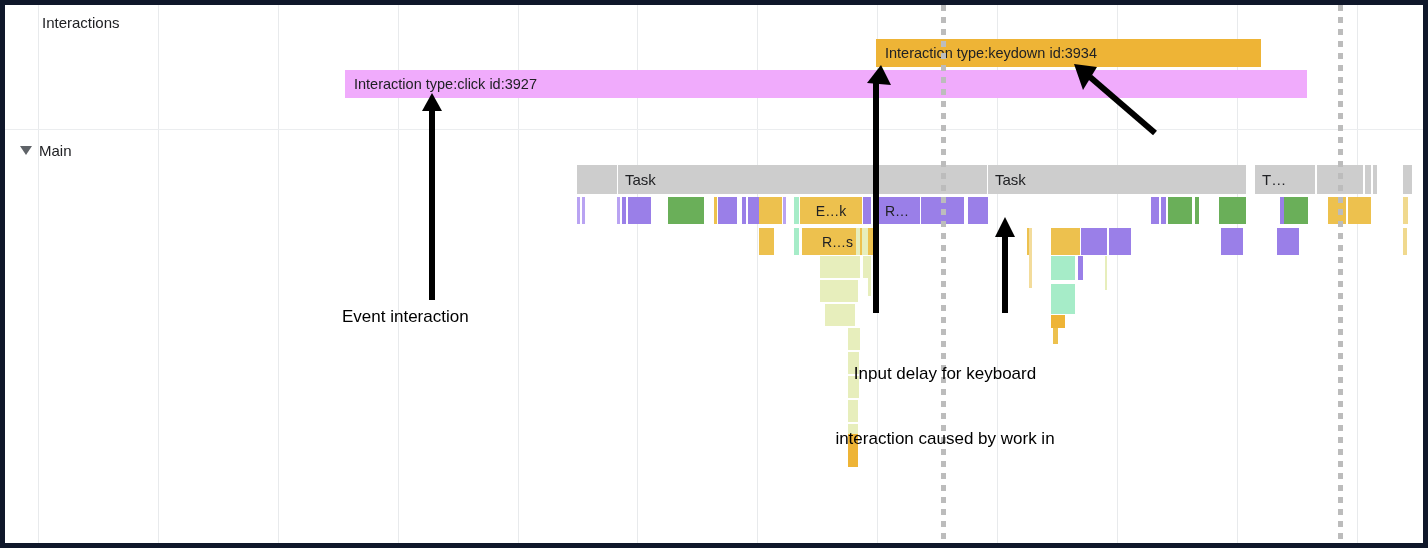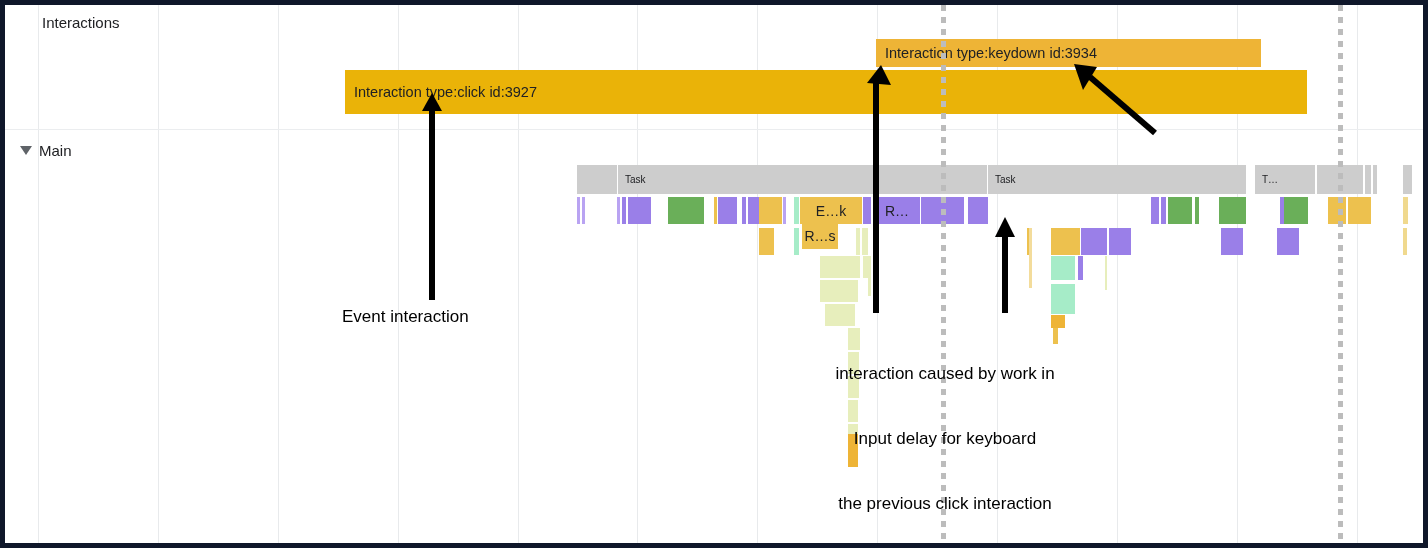--- a/index.html
+++ b/index.html
@@ -75,7 +75,7 @@
   <div class="track-label" style="left:34px;top:137px">Main</div>
 
 
-  <div class="ibar" style="left:340px;top:65px;width:962px;height:44px;background:#eab308">Interaction type:click id:3927</div>
+  <div class="ibar" style="left:340px;top:65px;width:962px;height:28px;background:#f0abfc">Interaction type:click id:3927</div>
 
   <div class="ibar" style="left:871px;top:34px;width:385px;height:28px;background:#eeb436">Interaction type:keydown id:3934</div>
 

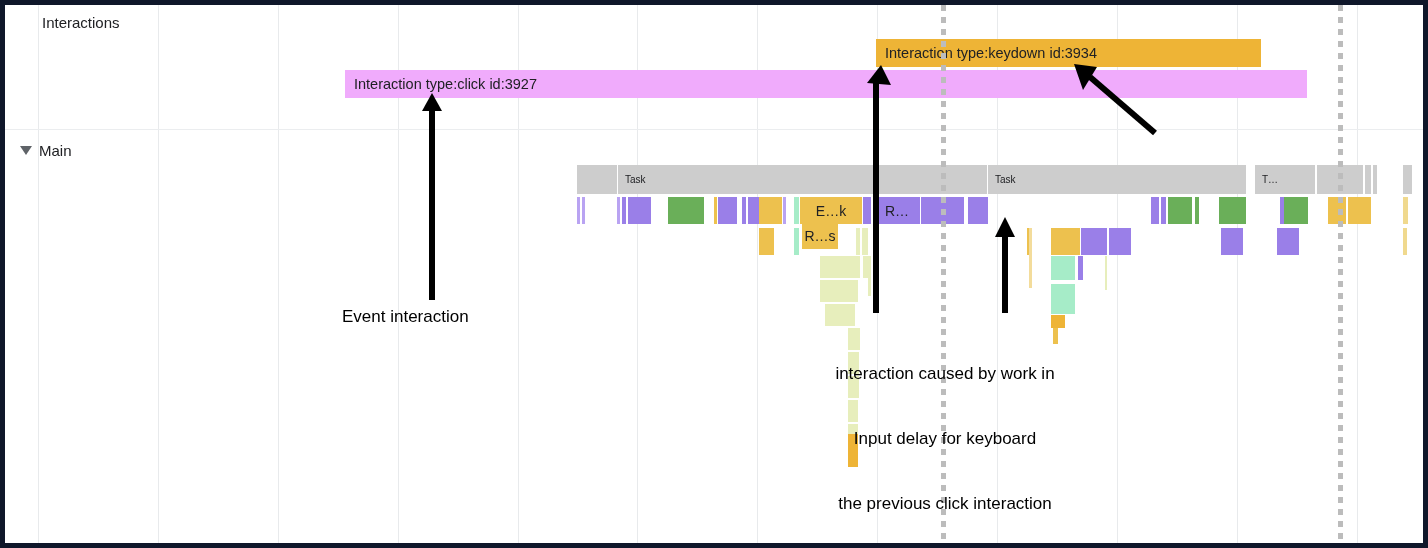--- a/index.html
+++ b/index.html
@@ -39,7 +39,7 @@
   }
   .fbox.tasklab{
     display:flex;align-items:center;justify-content:flex-start;
-    font-size:10px;color:#202124;overflow:hidden;white-space:nowrap;padding-left:7px;
+    font-size:15px;color:#202124;overflow:hidden;white-space:nowrap;padding-left:7px;
   }
   
   .anno{

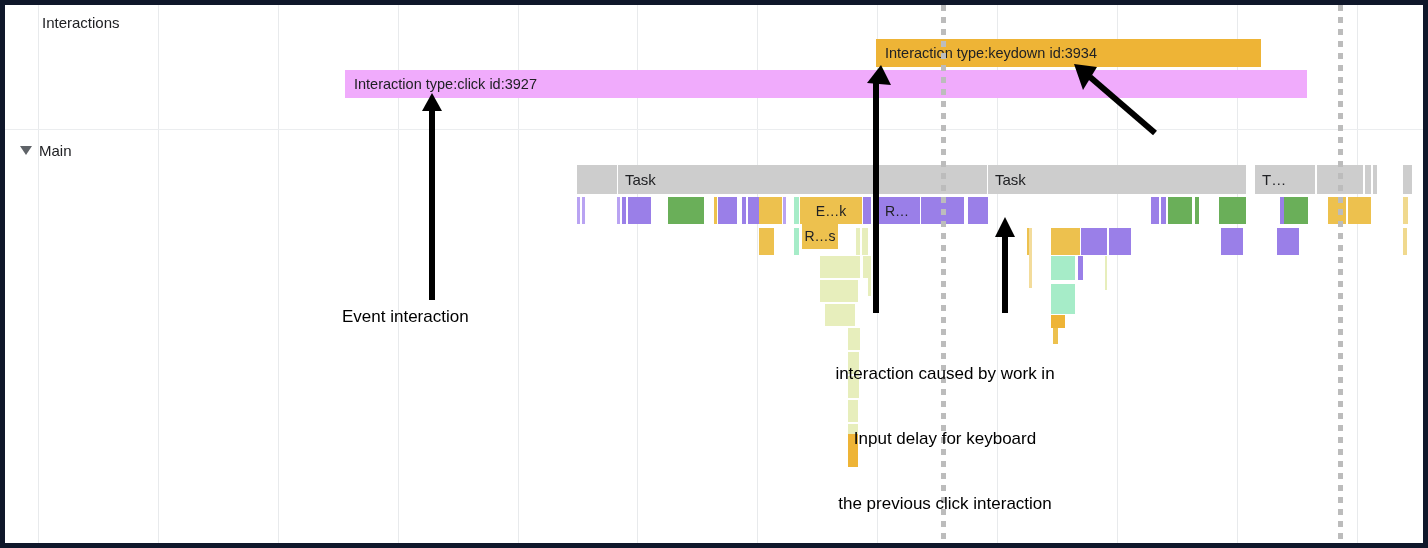--- a/index.html
+++ b/index.html
@@ -120,7 +120,7 @@
 
   <div class="fbox" style="left:754px;top:223px;width:15px;height:27px;background:#edc14e"></div>
   <div class="fbox" style="left:789px;top:223px;width:5px;height:27px;background:#a6ecc8"></div>
-  <div class="fbox lab" style="left:797px;top:217px;width:36px;height:27px;background:#edc14e">R…s</div>
+  <div class="fbox lab" style="left:797px;top:223px;width:71px;height:27px;background:#edc14e">R…s</div>
   <div class="fbox" style="left:851px;top:223px;width:4px;height:27px;background:#e7eebc"></div>
   <div class="fbox" style="left:857px;top:223px;width:6px;height:27px;background:#e7eebc"></div>
   <div class="fbox" style="left:1022px;top:223px;width:3px;height:27px;background:#edc14e"></div>

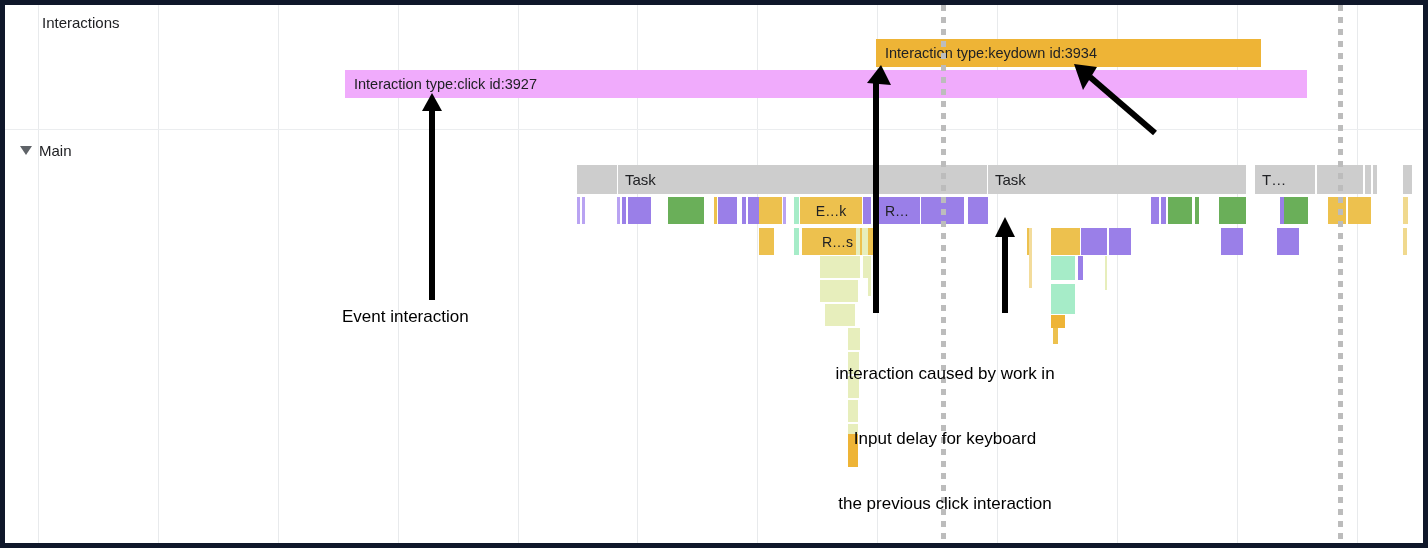--- a/index.html
+++ b/index.html
@@ -182,8 +182,8 @@
 
 
   <div class="anno ctr" style="left:780px;top:314px;width:320px">
+    <div>Input delay for keyboard</div>
     <div>interaction caused by work in</div>
-    <div>Input delay for keyboard</div>
     <div>the previous click interaction</div>
   </div>
 

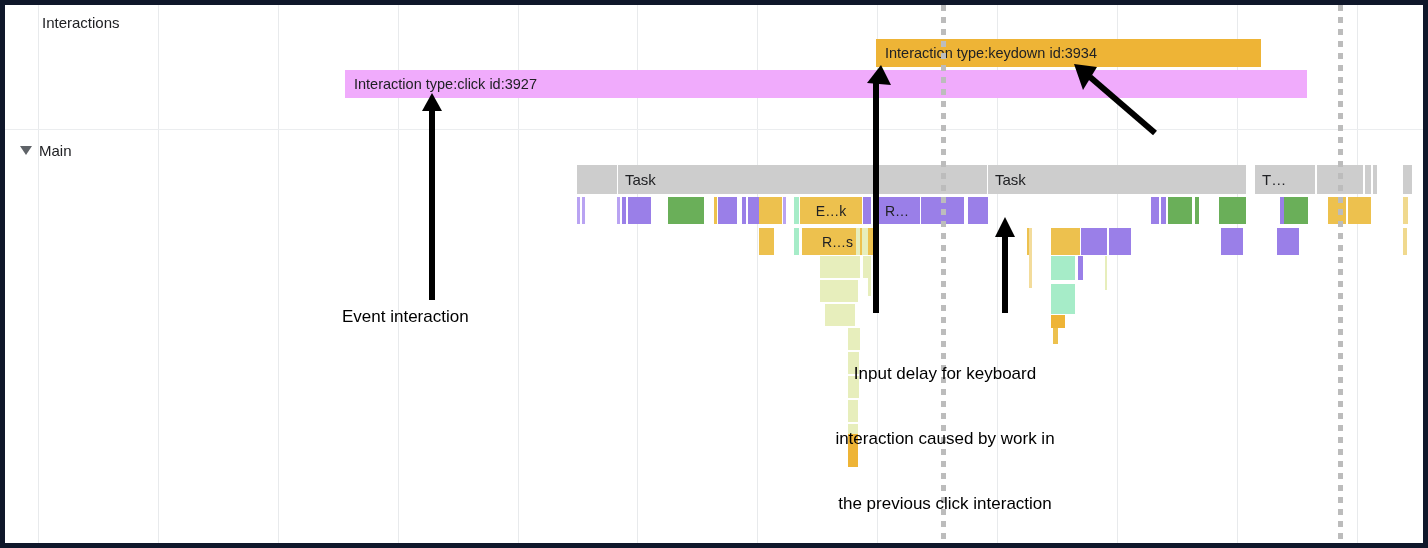--- a/index.html
+++ b/index.html
@@ -184,7 +184,6 @@
   <div class="anno ctr" style="left:780px;top:314px;width:320px">
     <div>Input delay for keyboard</div>
     <div>interaction caused by work in</div>
-    <div>the previous click interaction</div>
   </div>
 
 </div>

